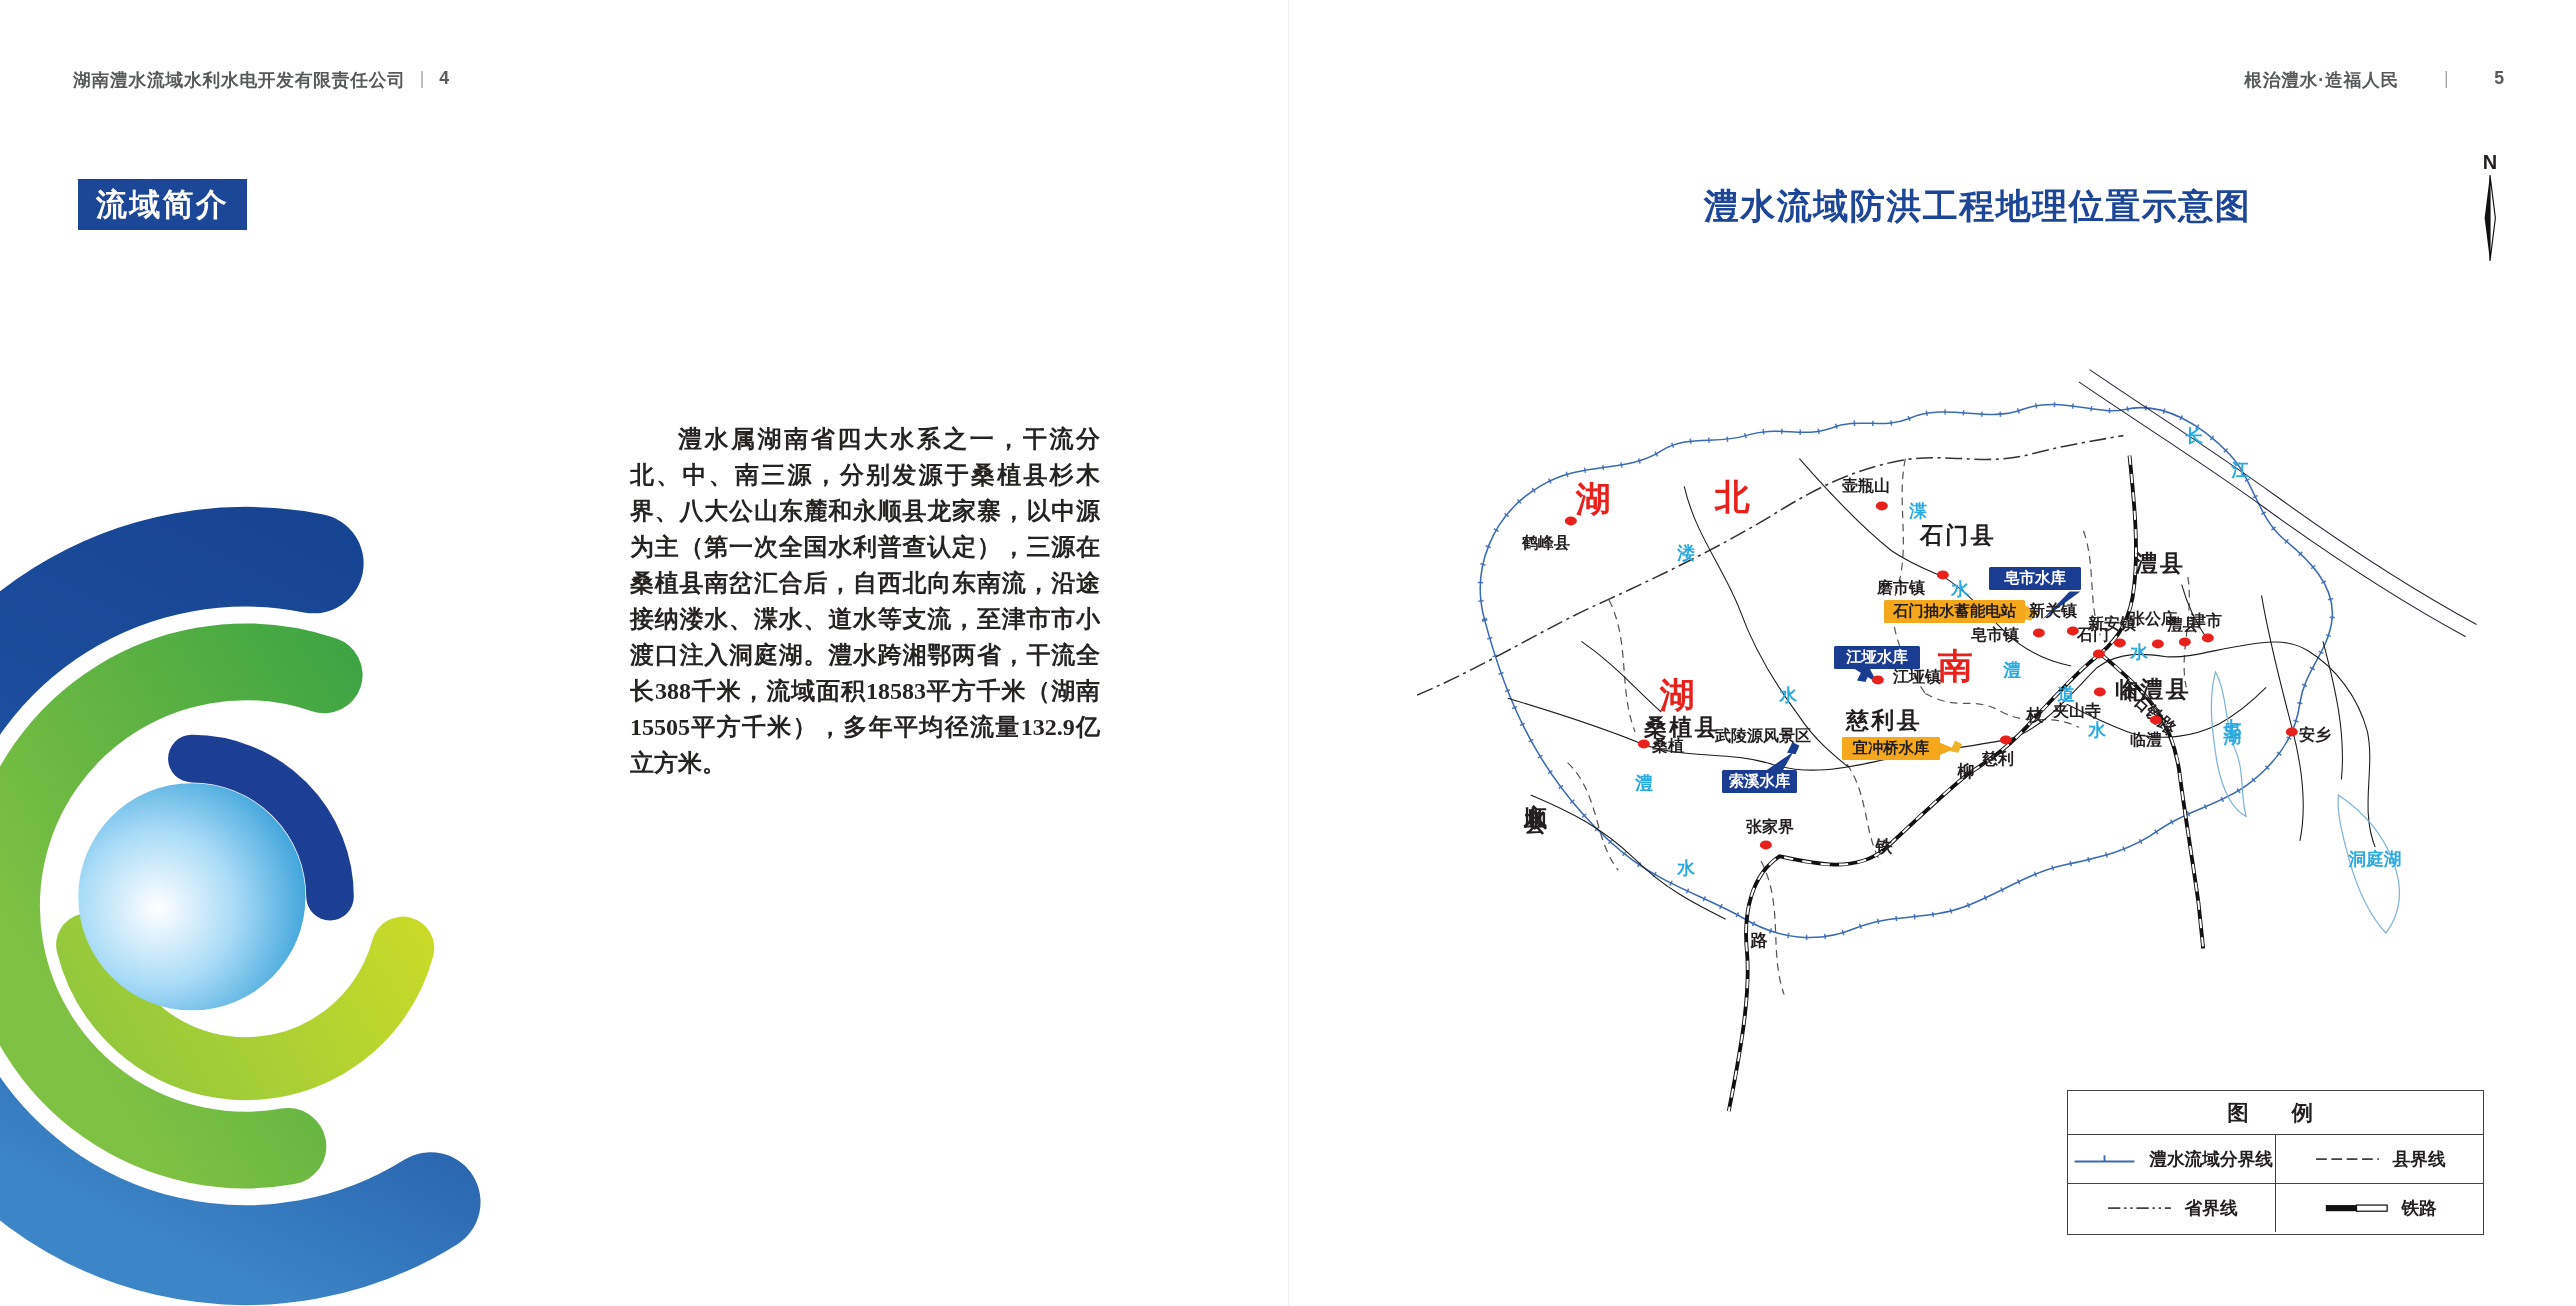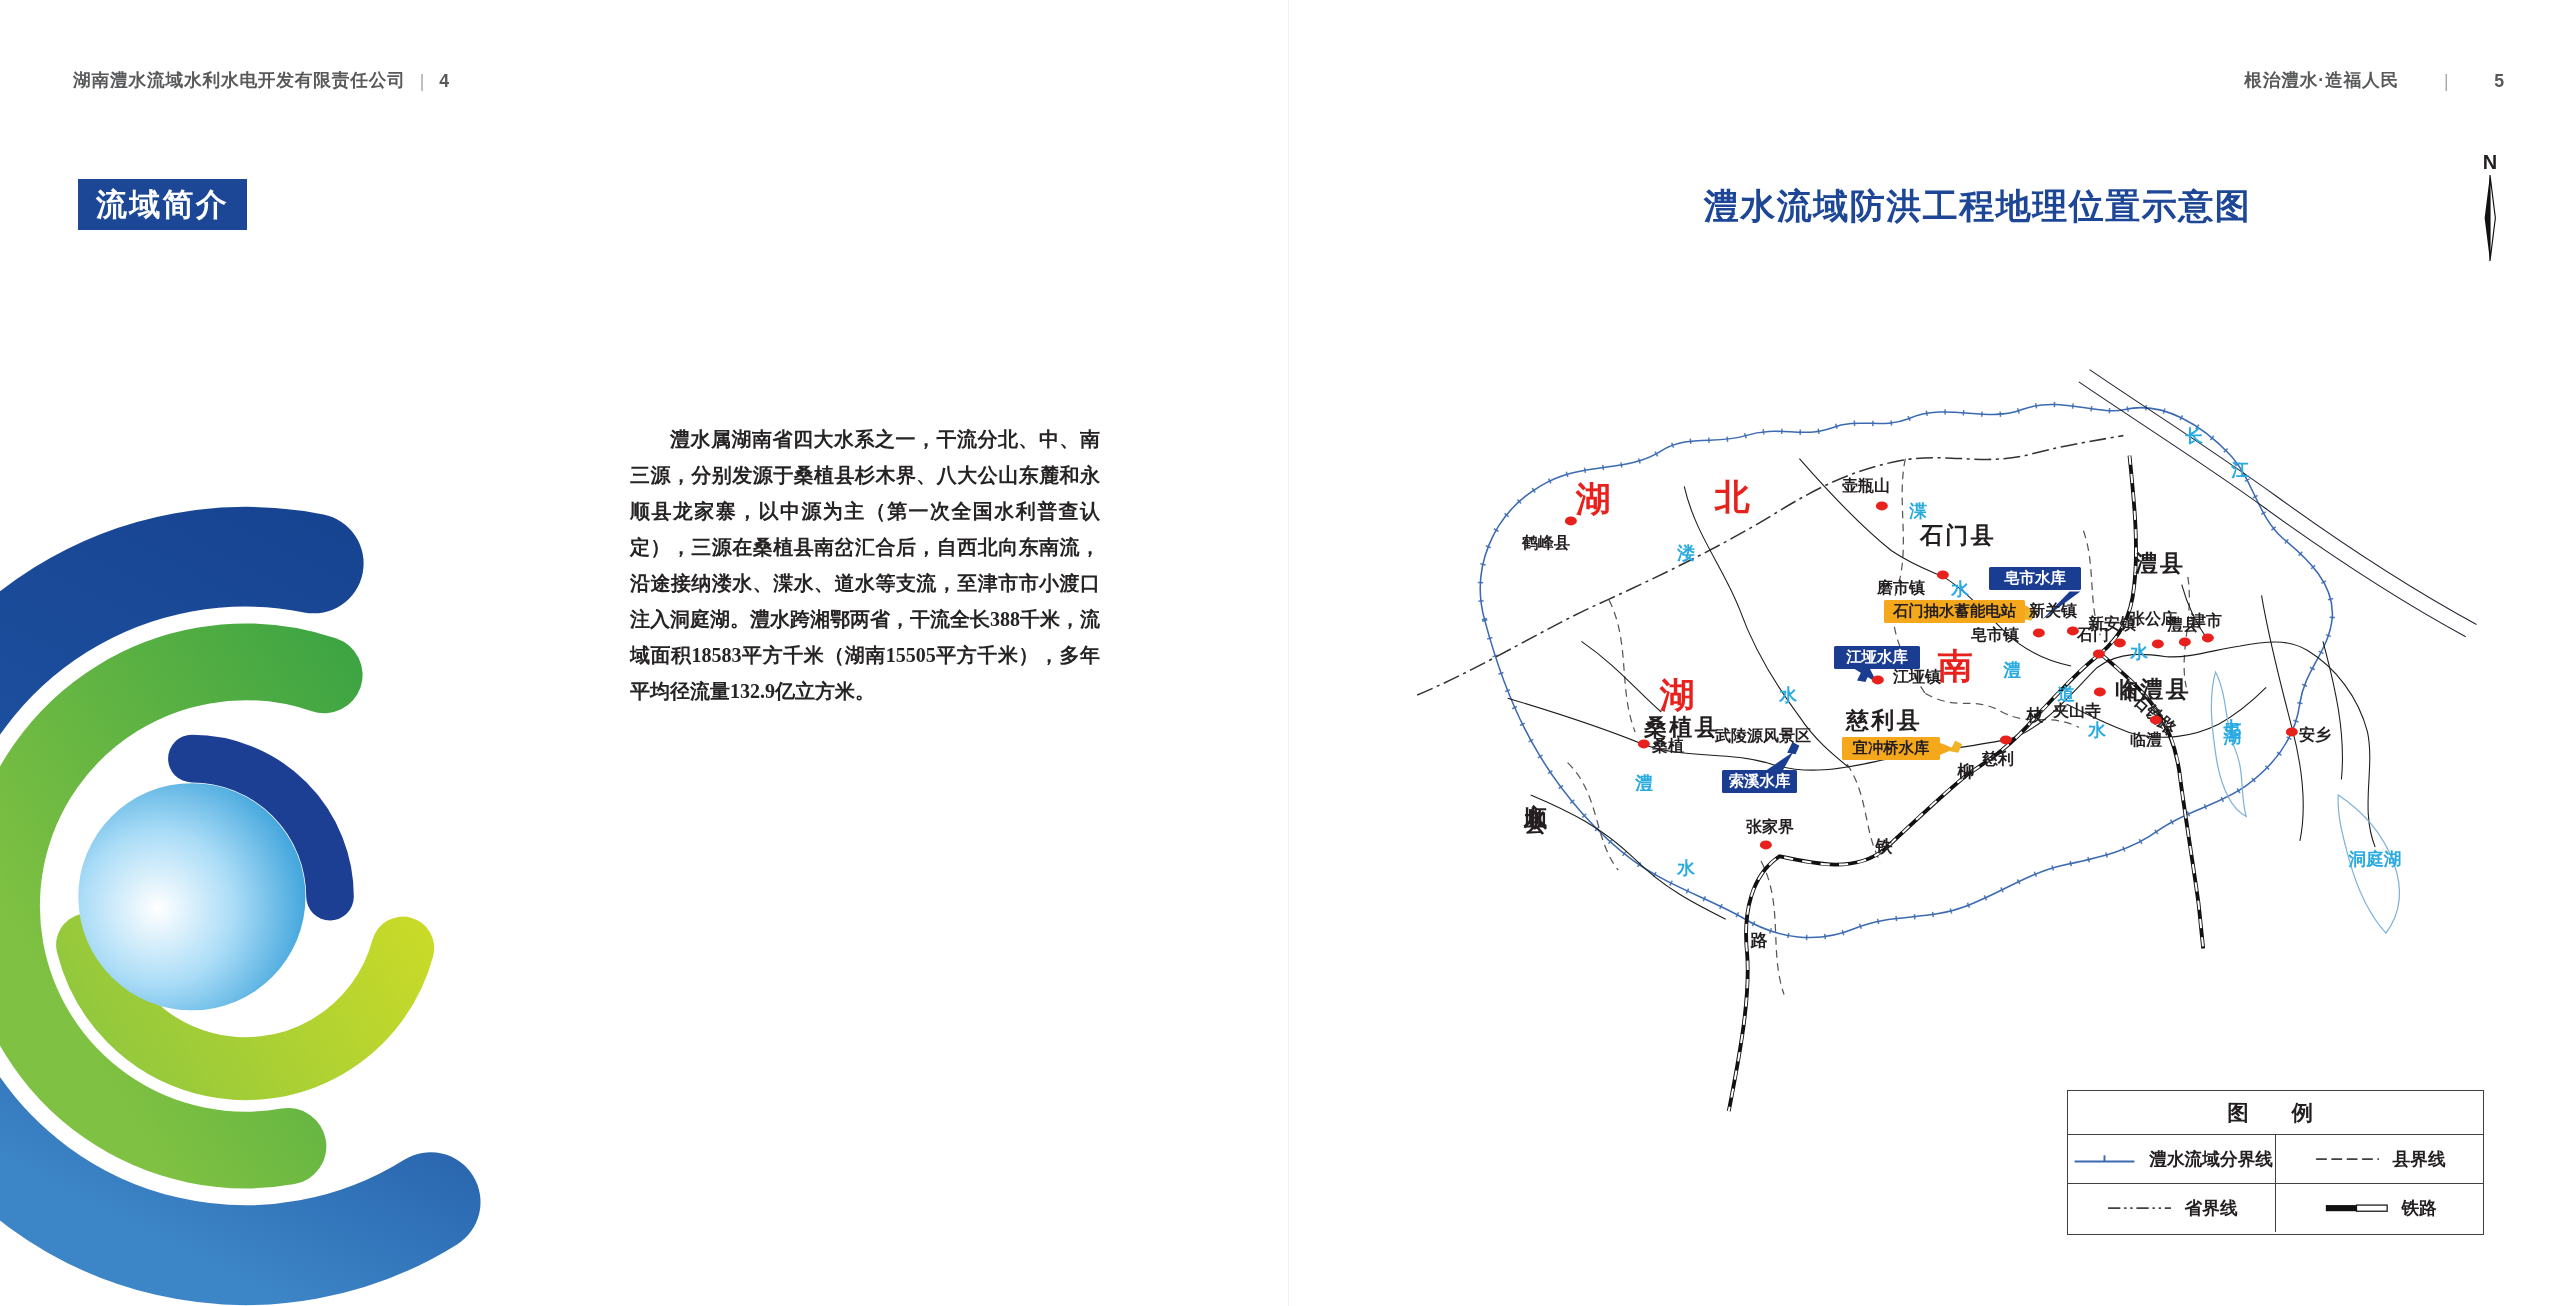--- a/index.html
+++ b/index.html
@@ -9,7 +9,7 @@
 
   
   .hdr{position:absolute;top:68px;font-size:17.7px;font-weight:700;color:#58595b;letter-spacing:0.8px;
-       display:flex;align-items:flex-end;gap:14px;white-space:nowrap;}
+       display:flex;align-items:flex-start;gap:14px;white-space:nowrap;}
   .hdr-left{left:73px;}
   .hdr-right{right:71px;gap:45px;}
   .hdr .sep{color:#a7a9ac;font-weight:400;}

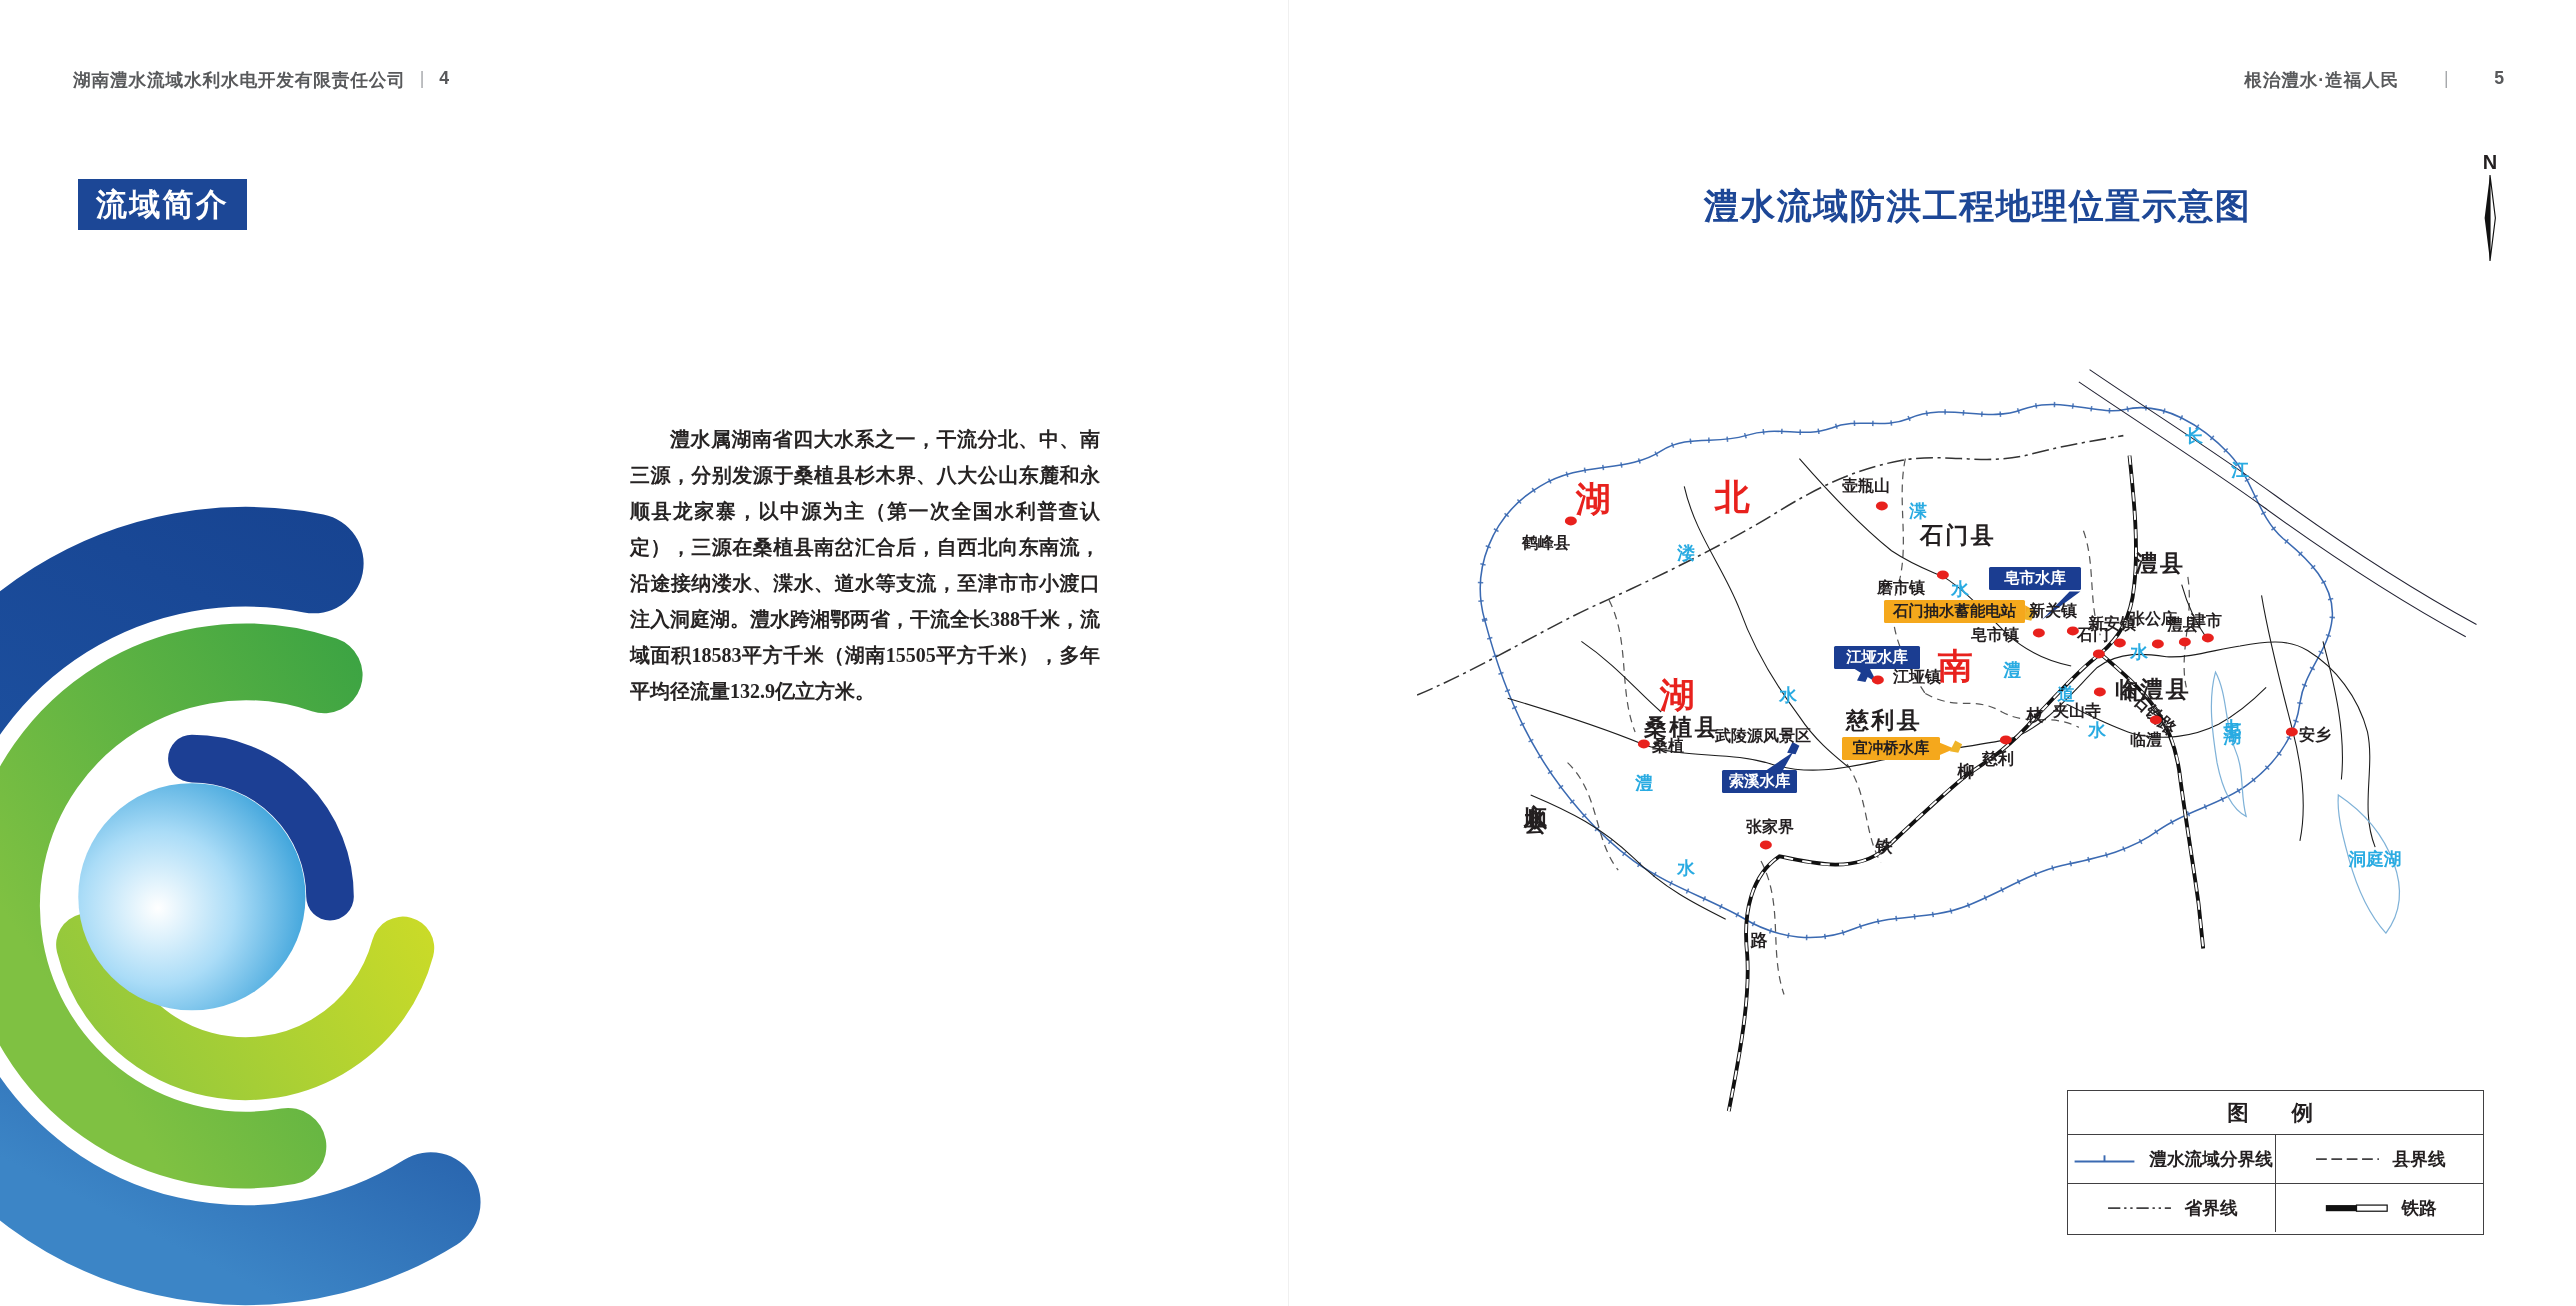--- a/index.html
+++ b/index.html
@@ -22,7 +22,7 @@
   
   .bodytext{position:absolute;left:630px;top:421px;width:470px;
             font-family:"Liberation Serif","DejaVu Serif",serif;
-            font-size:20px;font-weight:700;line-height:36px;color:#262323;
+            font-size:24px;font-weight:700;line-height:36px;color:#262323;
             text-align:justify;letter-spacing:0px;}
   .bodytext p{margin:0 0 34px 0;text-indent:2em;}
 

